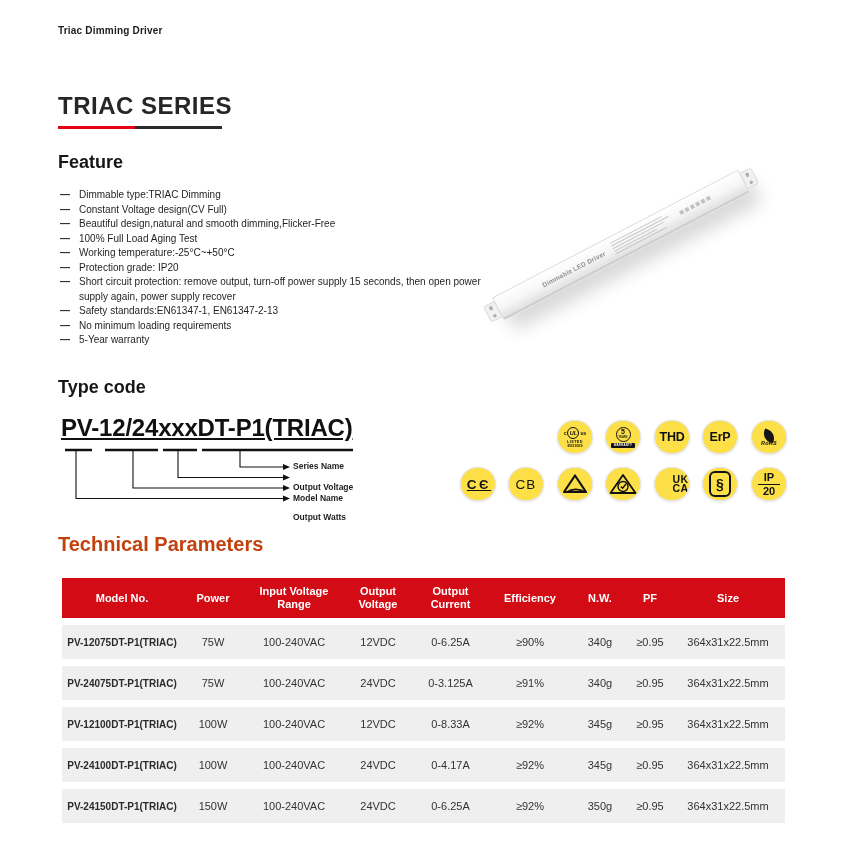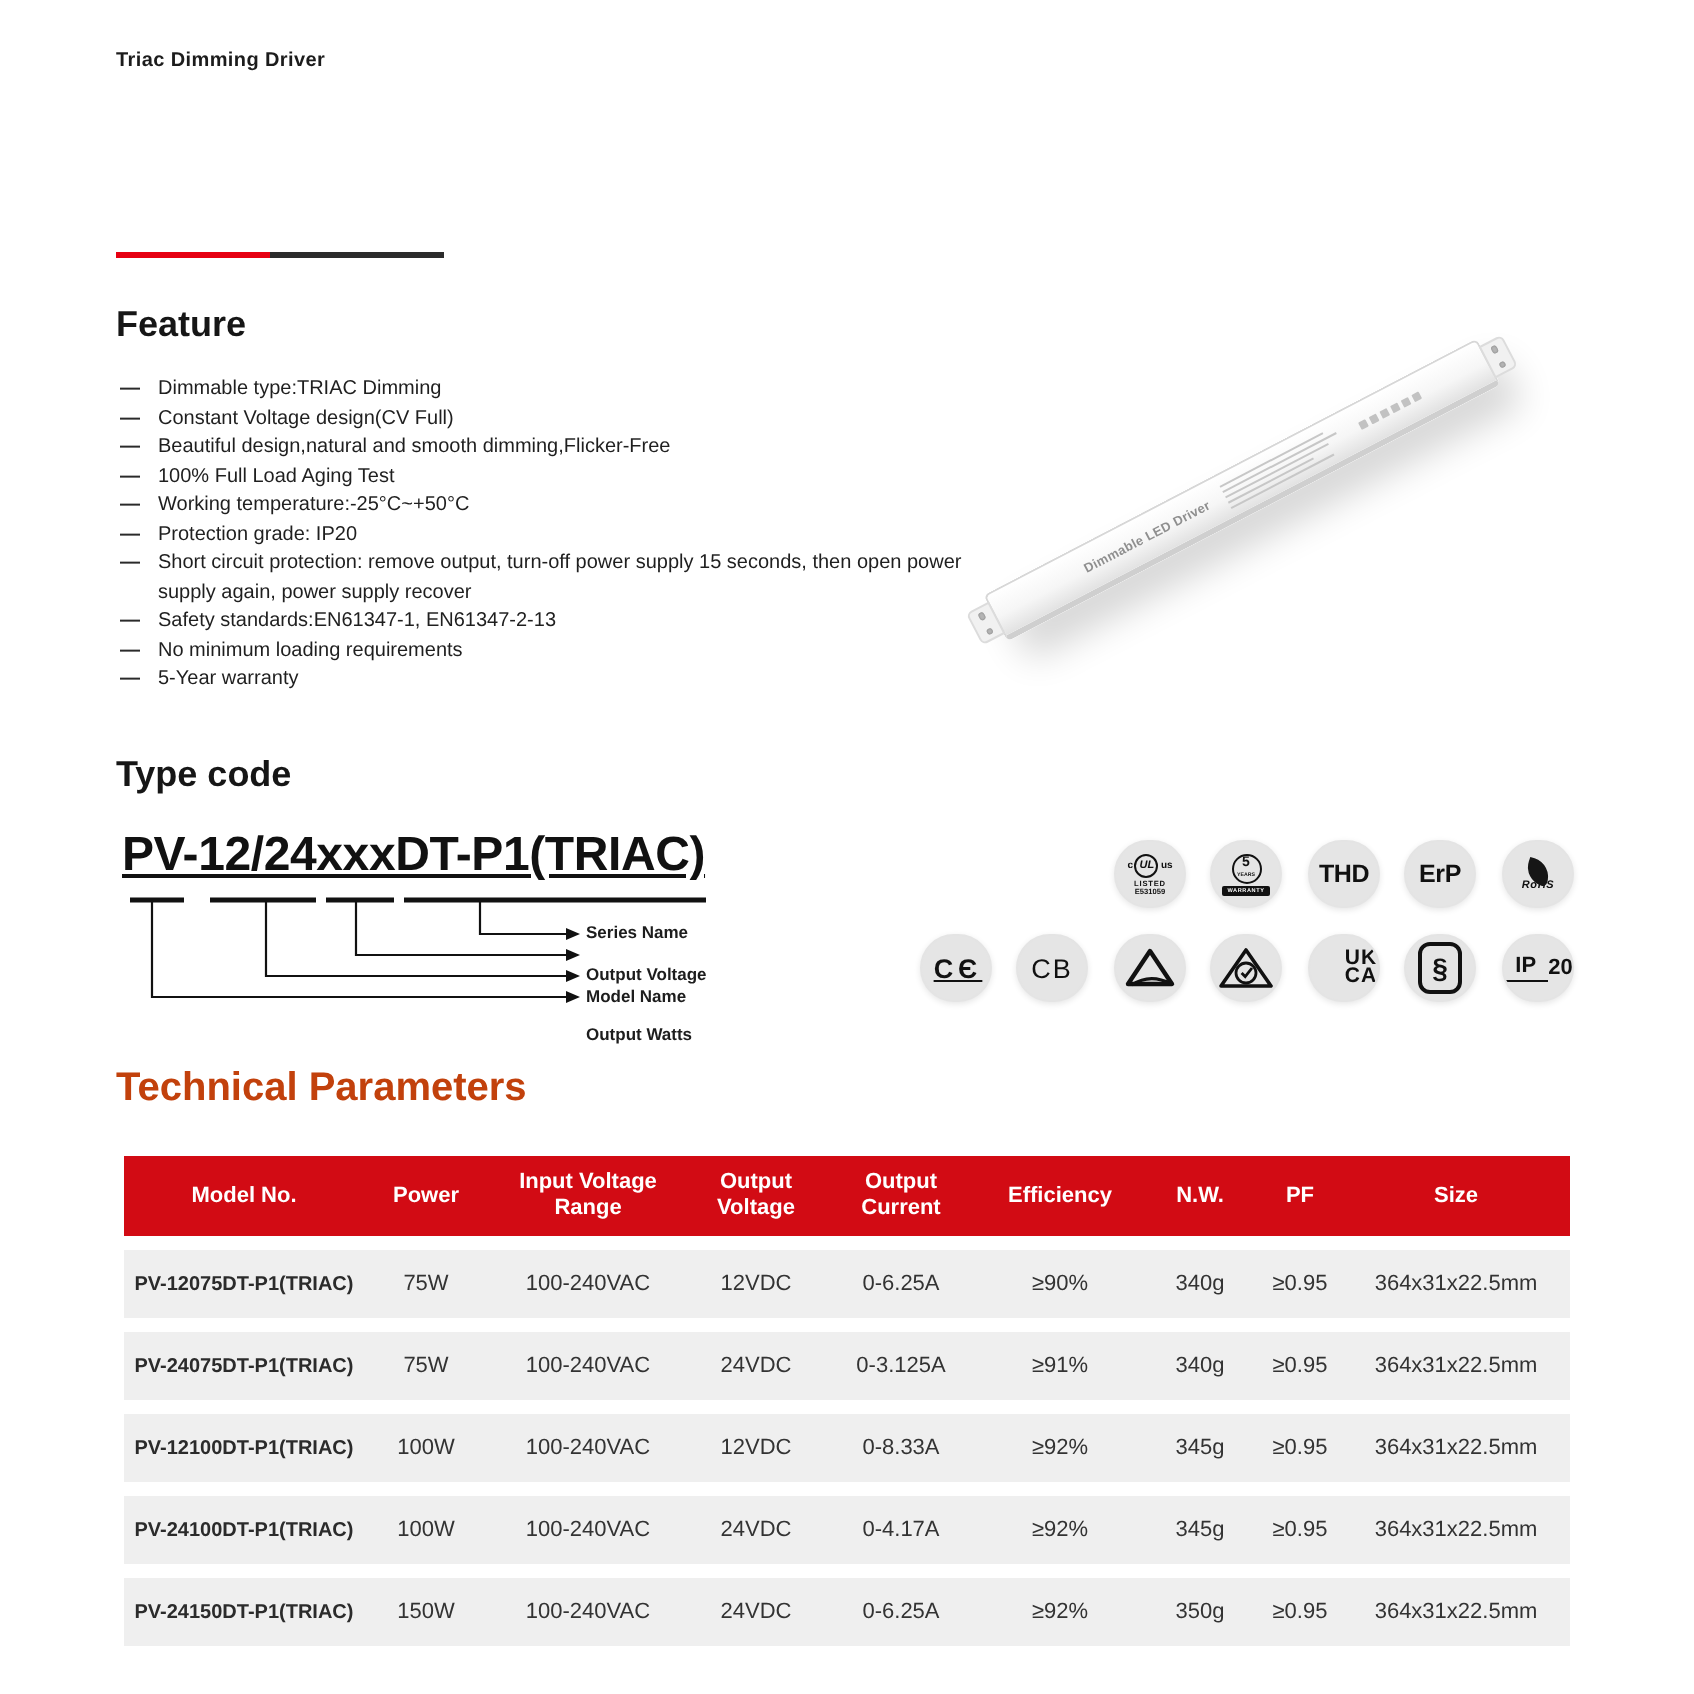--- a/index.html
+++ b/index.html
@@ -96,6 +96,7 @@
 
   <div class="doc-header">Triac Dimming Driver</div>
 
+  <div class="series-title">TRIAC SERIES</div>
   <div class="series-underline">
     <span class="u-red"></span>
     <span class="u-dark"></span>

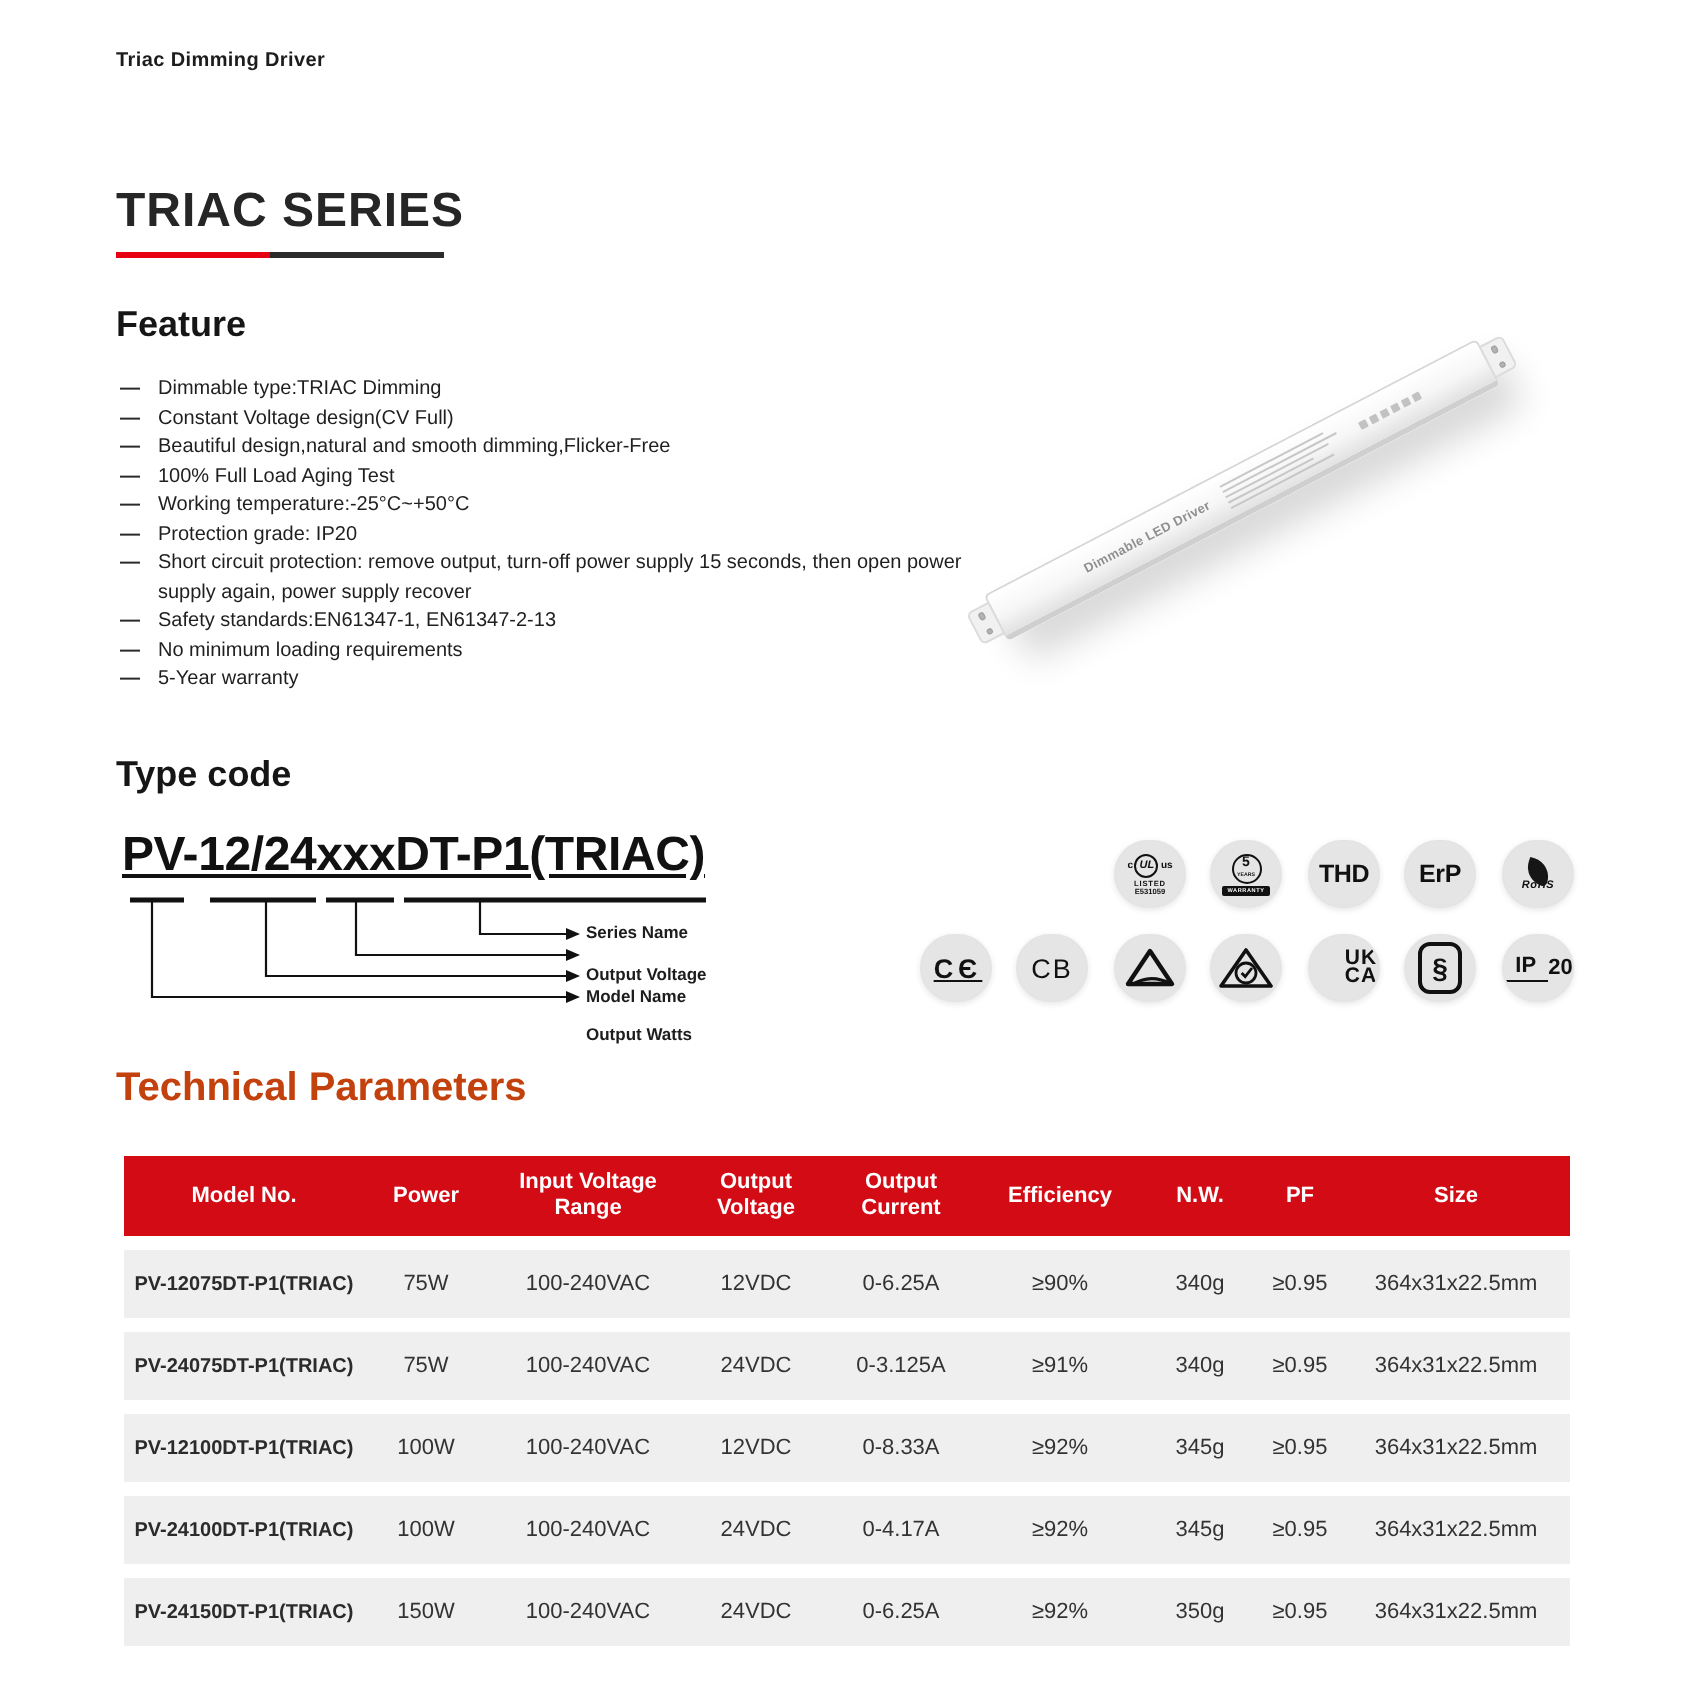--- a/index.html
+++ b/index.html
@@ -50,7 +50,7 @@
   .tc-label { position:absolute; left:293px; font-size:8.5px; font-weight:600; color:#1d1d1d; line-height:9px; }
 
   
-  .badge { position:absolute; width:36px; height:34px; background:#e5e5e5; border:1px solid #e4e4e4;
+  .badge { position:absolute; width:36px; height:34px; background:#fde047; border:1px solid #e4e4e4;
     border-radius:17px; box-shadow:0 1px 3px rgba(0,0,0,0.10);
     display:flex; flex-direction:column; align-items:center; justify-content:center; color:#111; overflow:hidden; }
   .r1 { top:420px; } .r2 { top:467px; }

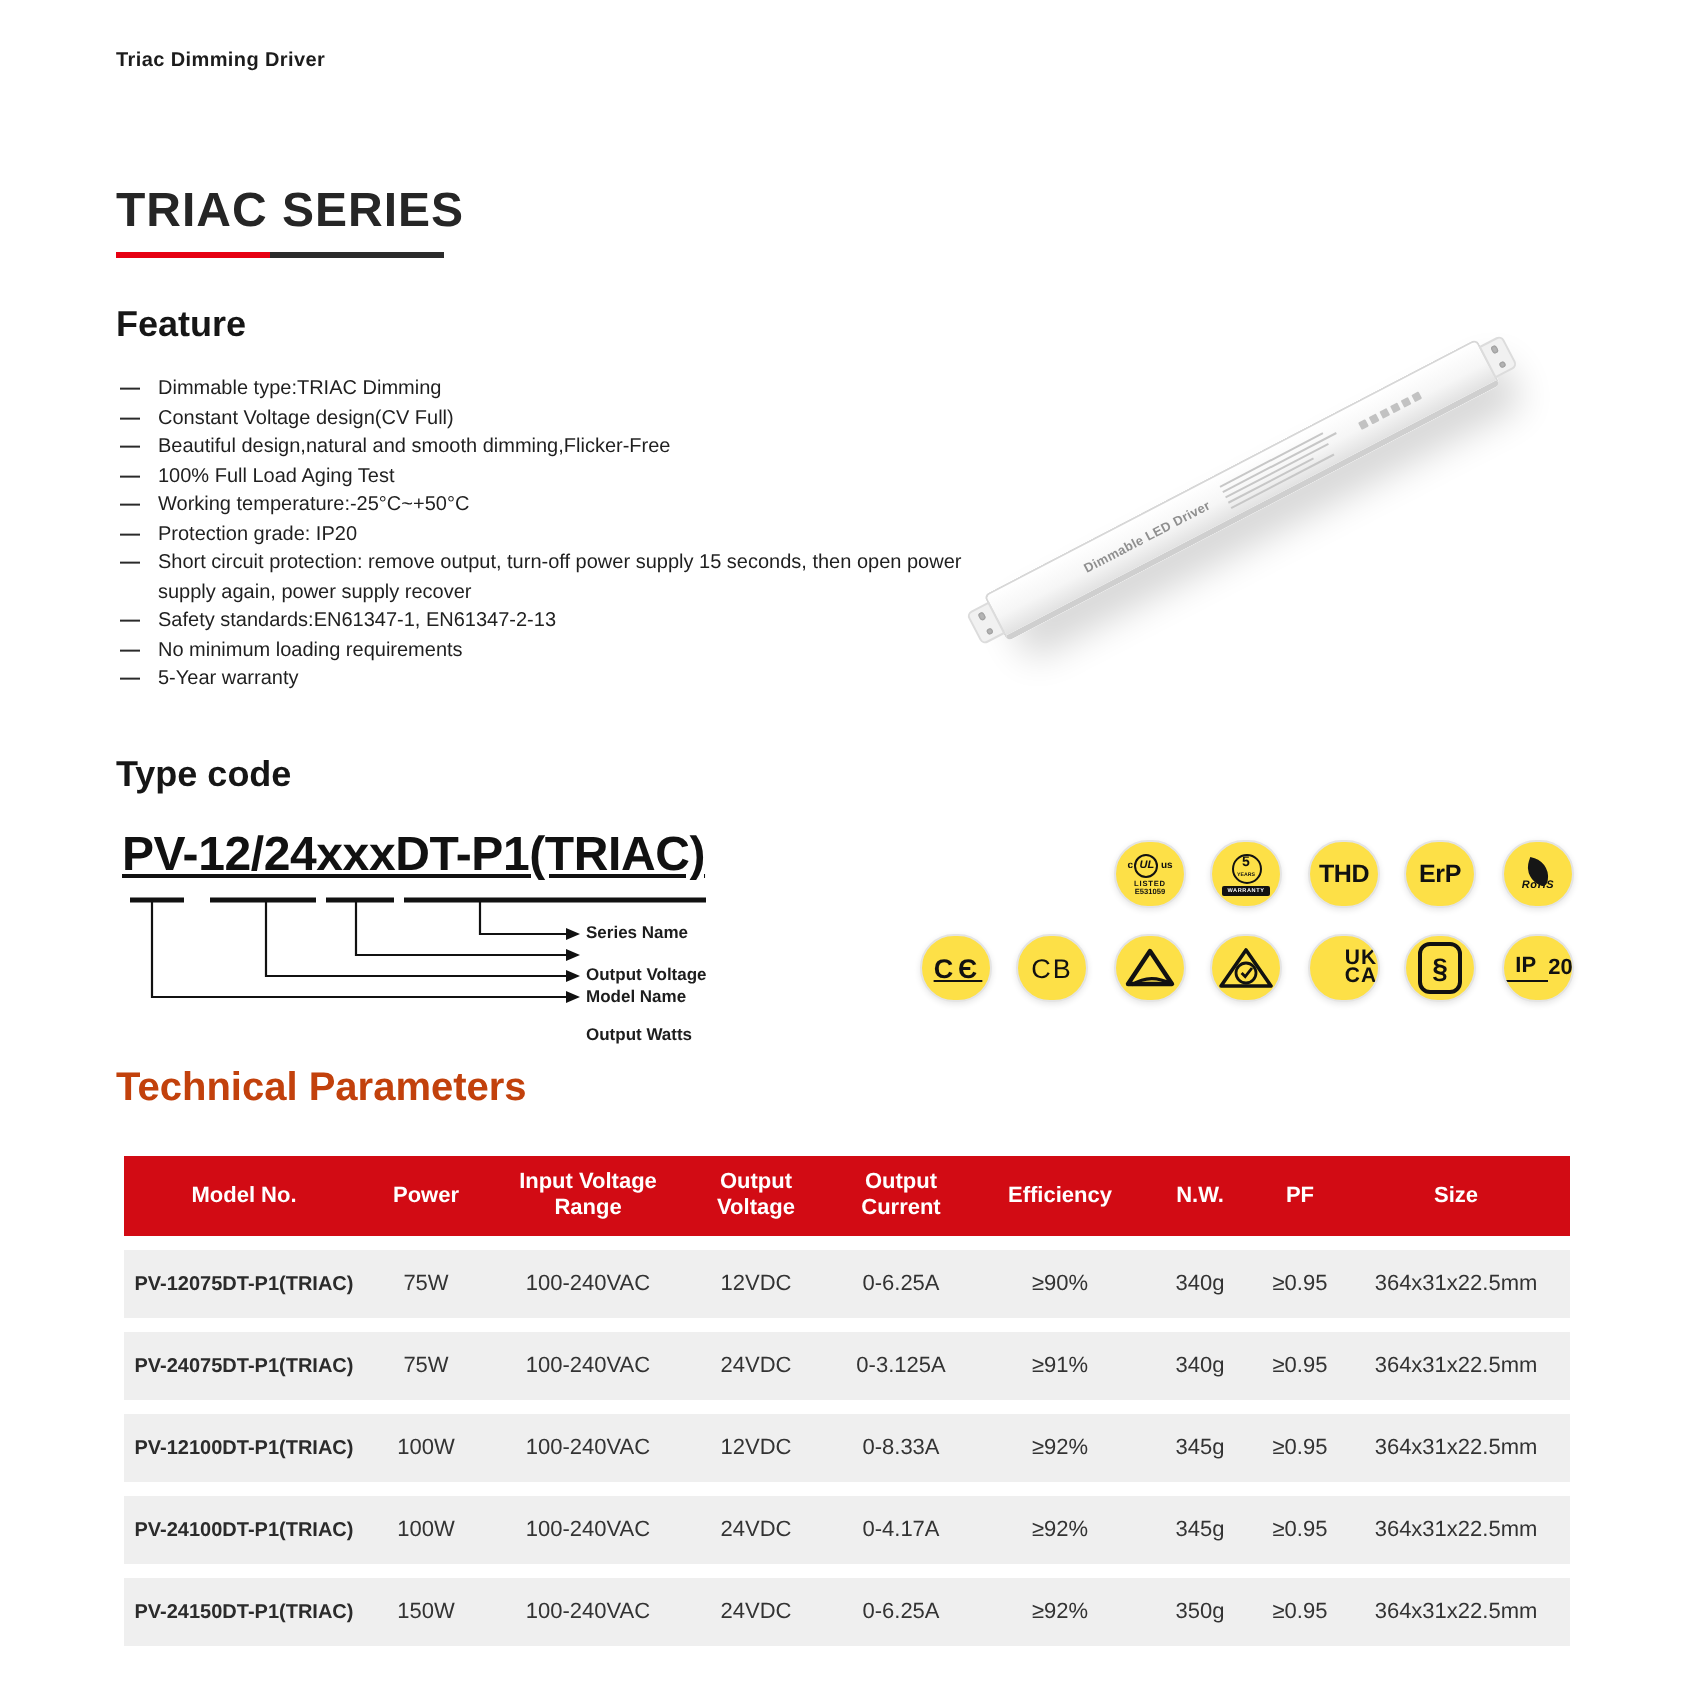--- a/index.html
+++ b/index.html
@@ -75,7 +75,7 @@
   .ukca { font-size:10.5px; font-weight:bold; line-height:9.5px; letter-spacing:0.5px; text-align:center;margin-left:17px; }
   .sbox { width:22px; height:26px; border:2px solid #111; border-radius:6px;
     display:flex; align-items:center; justify-content:center; font-size:14px; font-weight:bold; }
-  .ip-frac { display:flex; flex-direction:row; align-items:center; font-weight:bold; font-size:11px; line-height:11px; }
+  .ip-frac { display:flex; flex-direction:column; align-items:center; font-weight:bold; font-size:11px; line-height:11px; }
   .ip-top { border-bottom:1.6px solid #111; padding:0 6px 1px; }
   .ip-bottom { padding-top:1px; }
 

